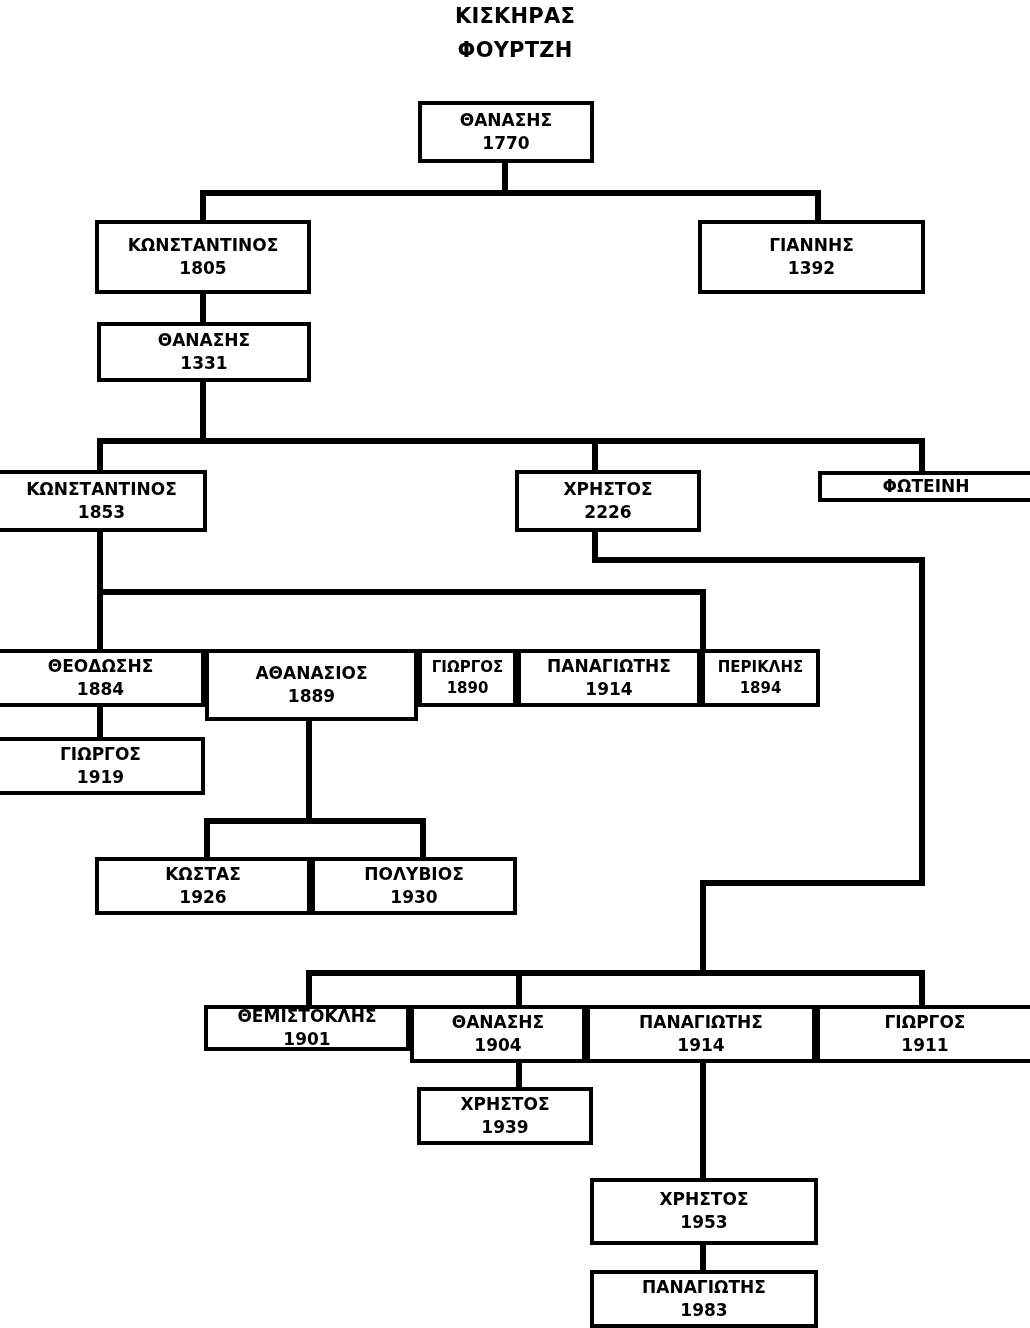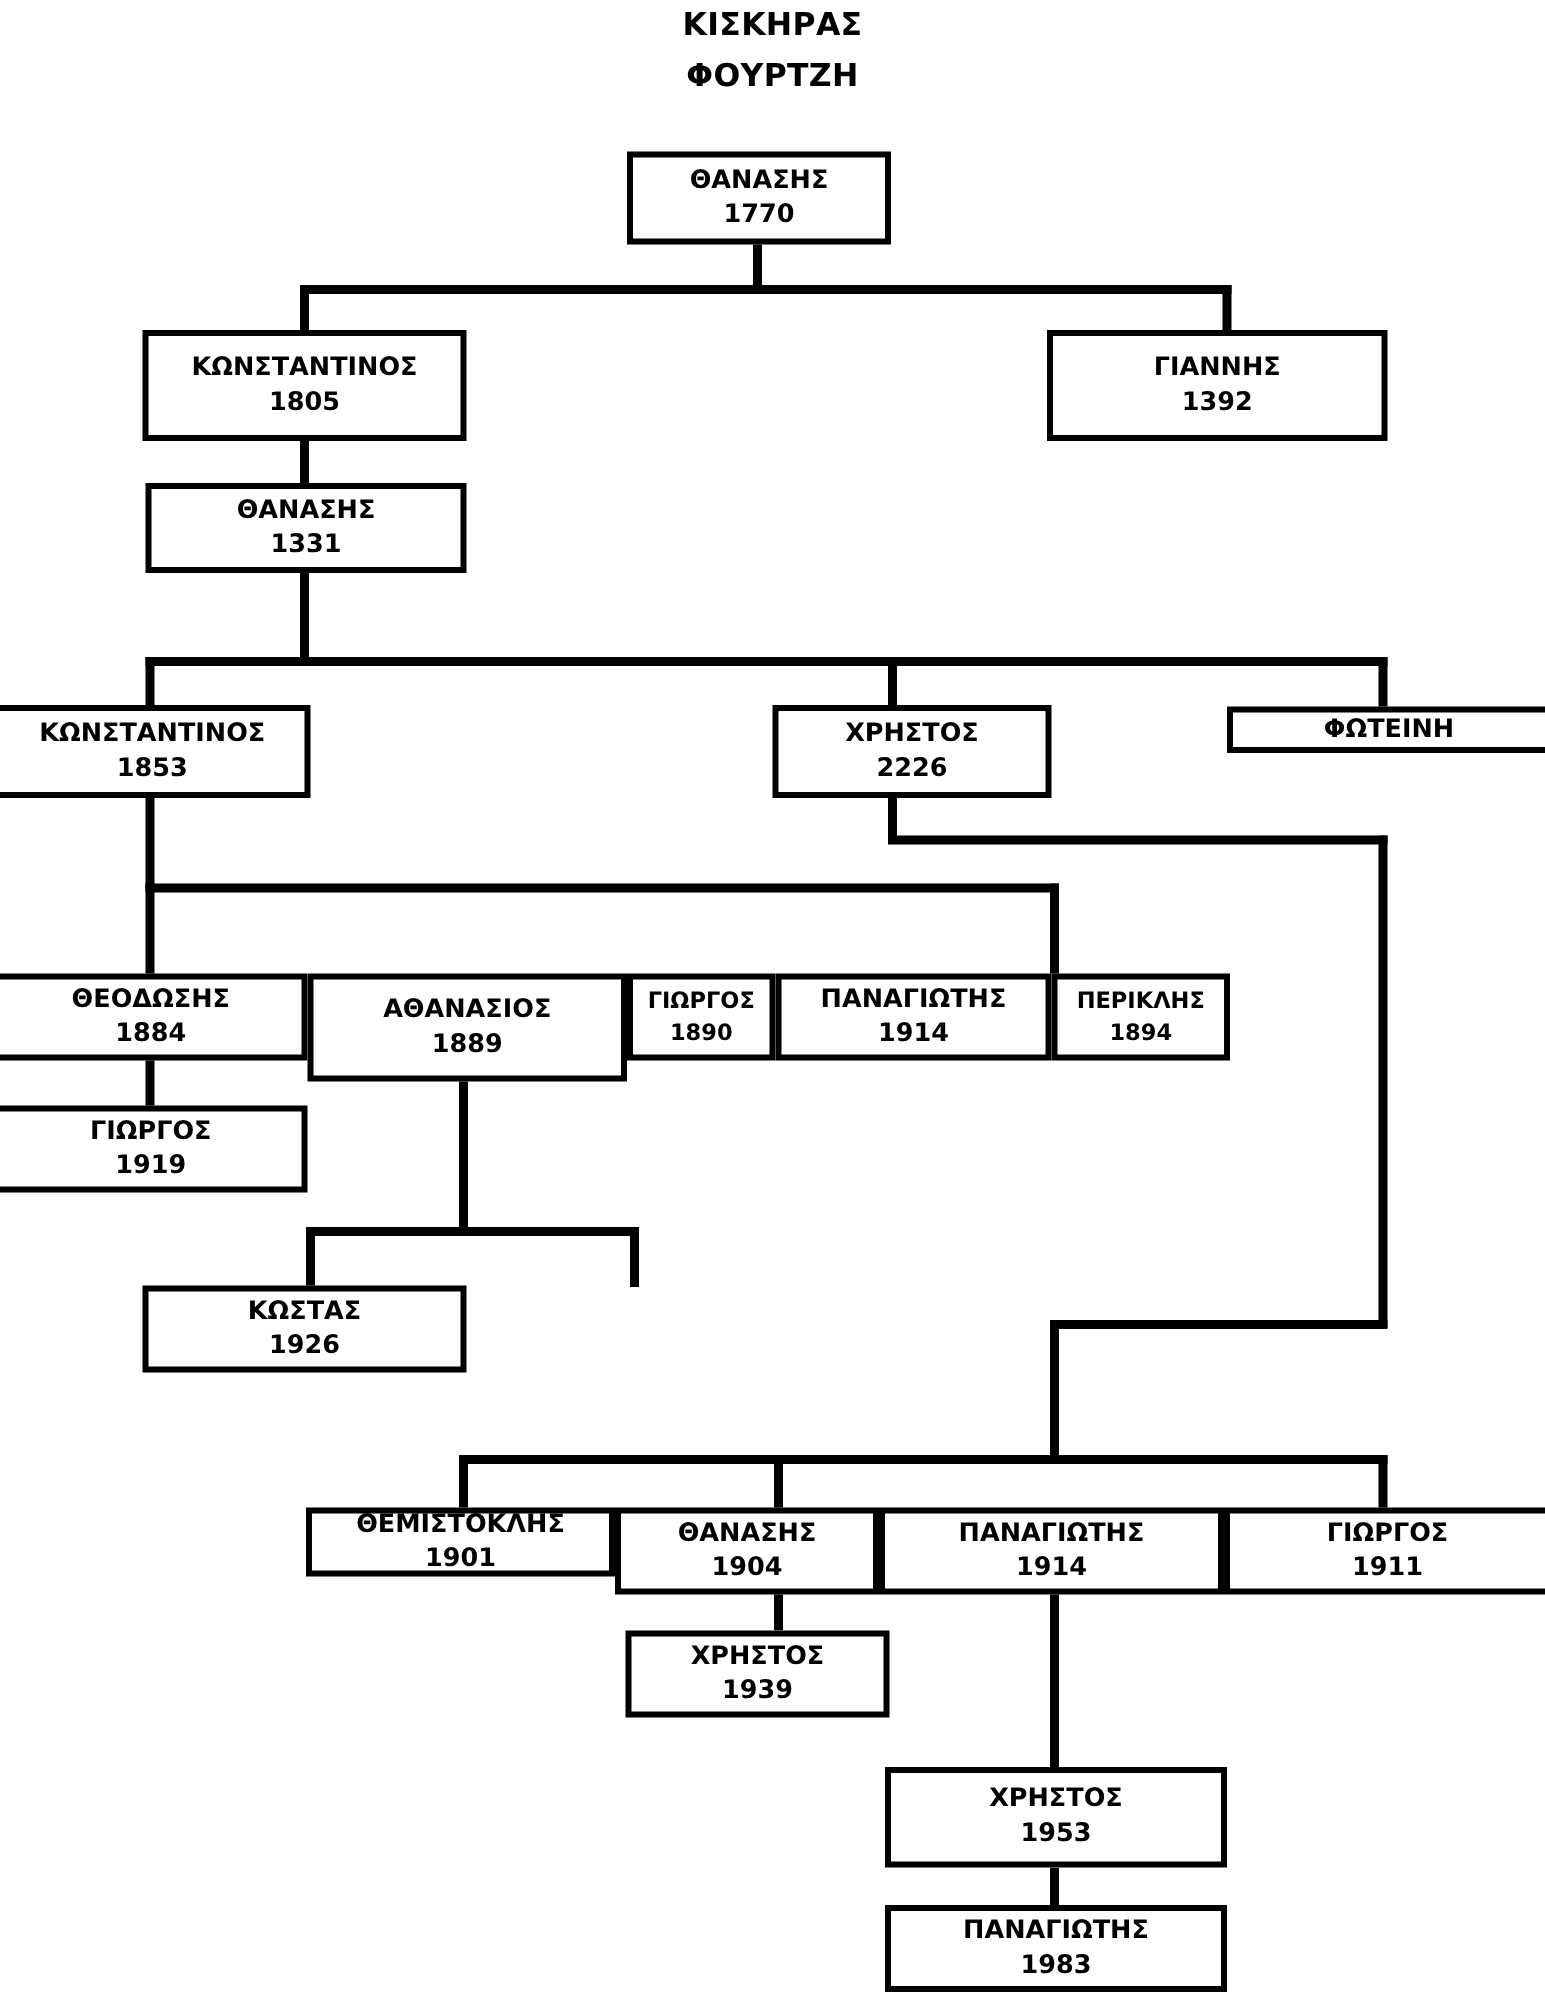--- a/index.html
+++ b/index.html
@@ -187,6 +187,10 @@
     <span class="yr">1926</span>
   </div>
 
+  <div class="node" style="left:311px; top:857px; width:206px; height:58px;">
+    <span class="nm">ΠΟΛΥΒΙΟΣ</span>
+    <span class="yr">1930</span>
+  </div>
 
   <div class="node" style="left:204px; top:1005px; width:206px; height:46px;">
     <span class="nm">ΘΕΜΙΣΤΟΚΛΗΣ</span>

